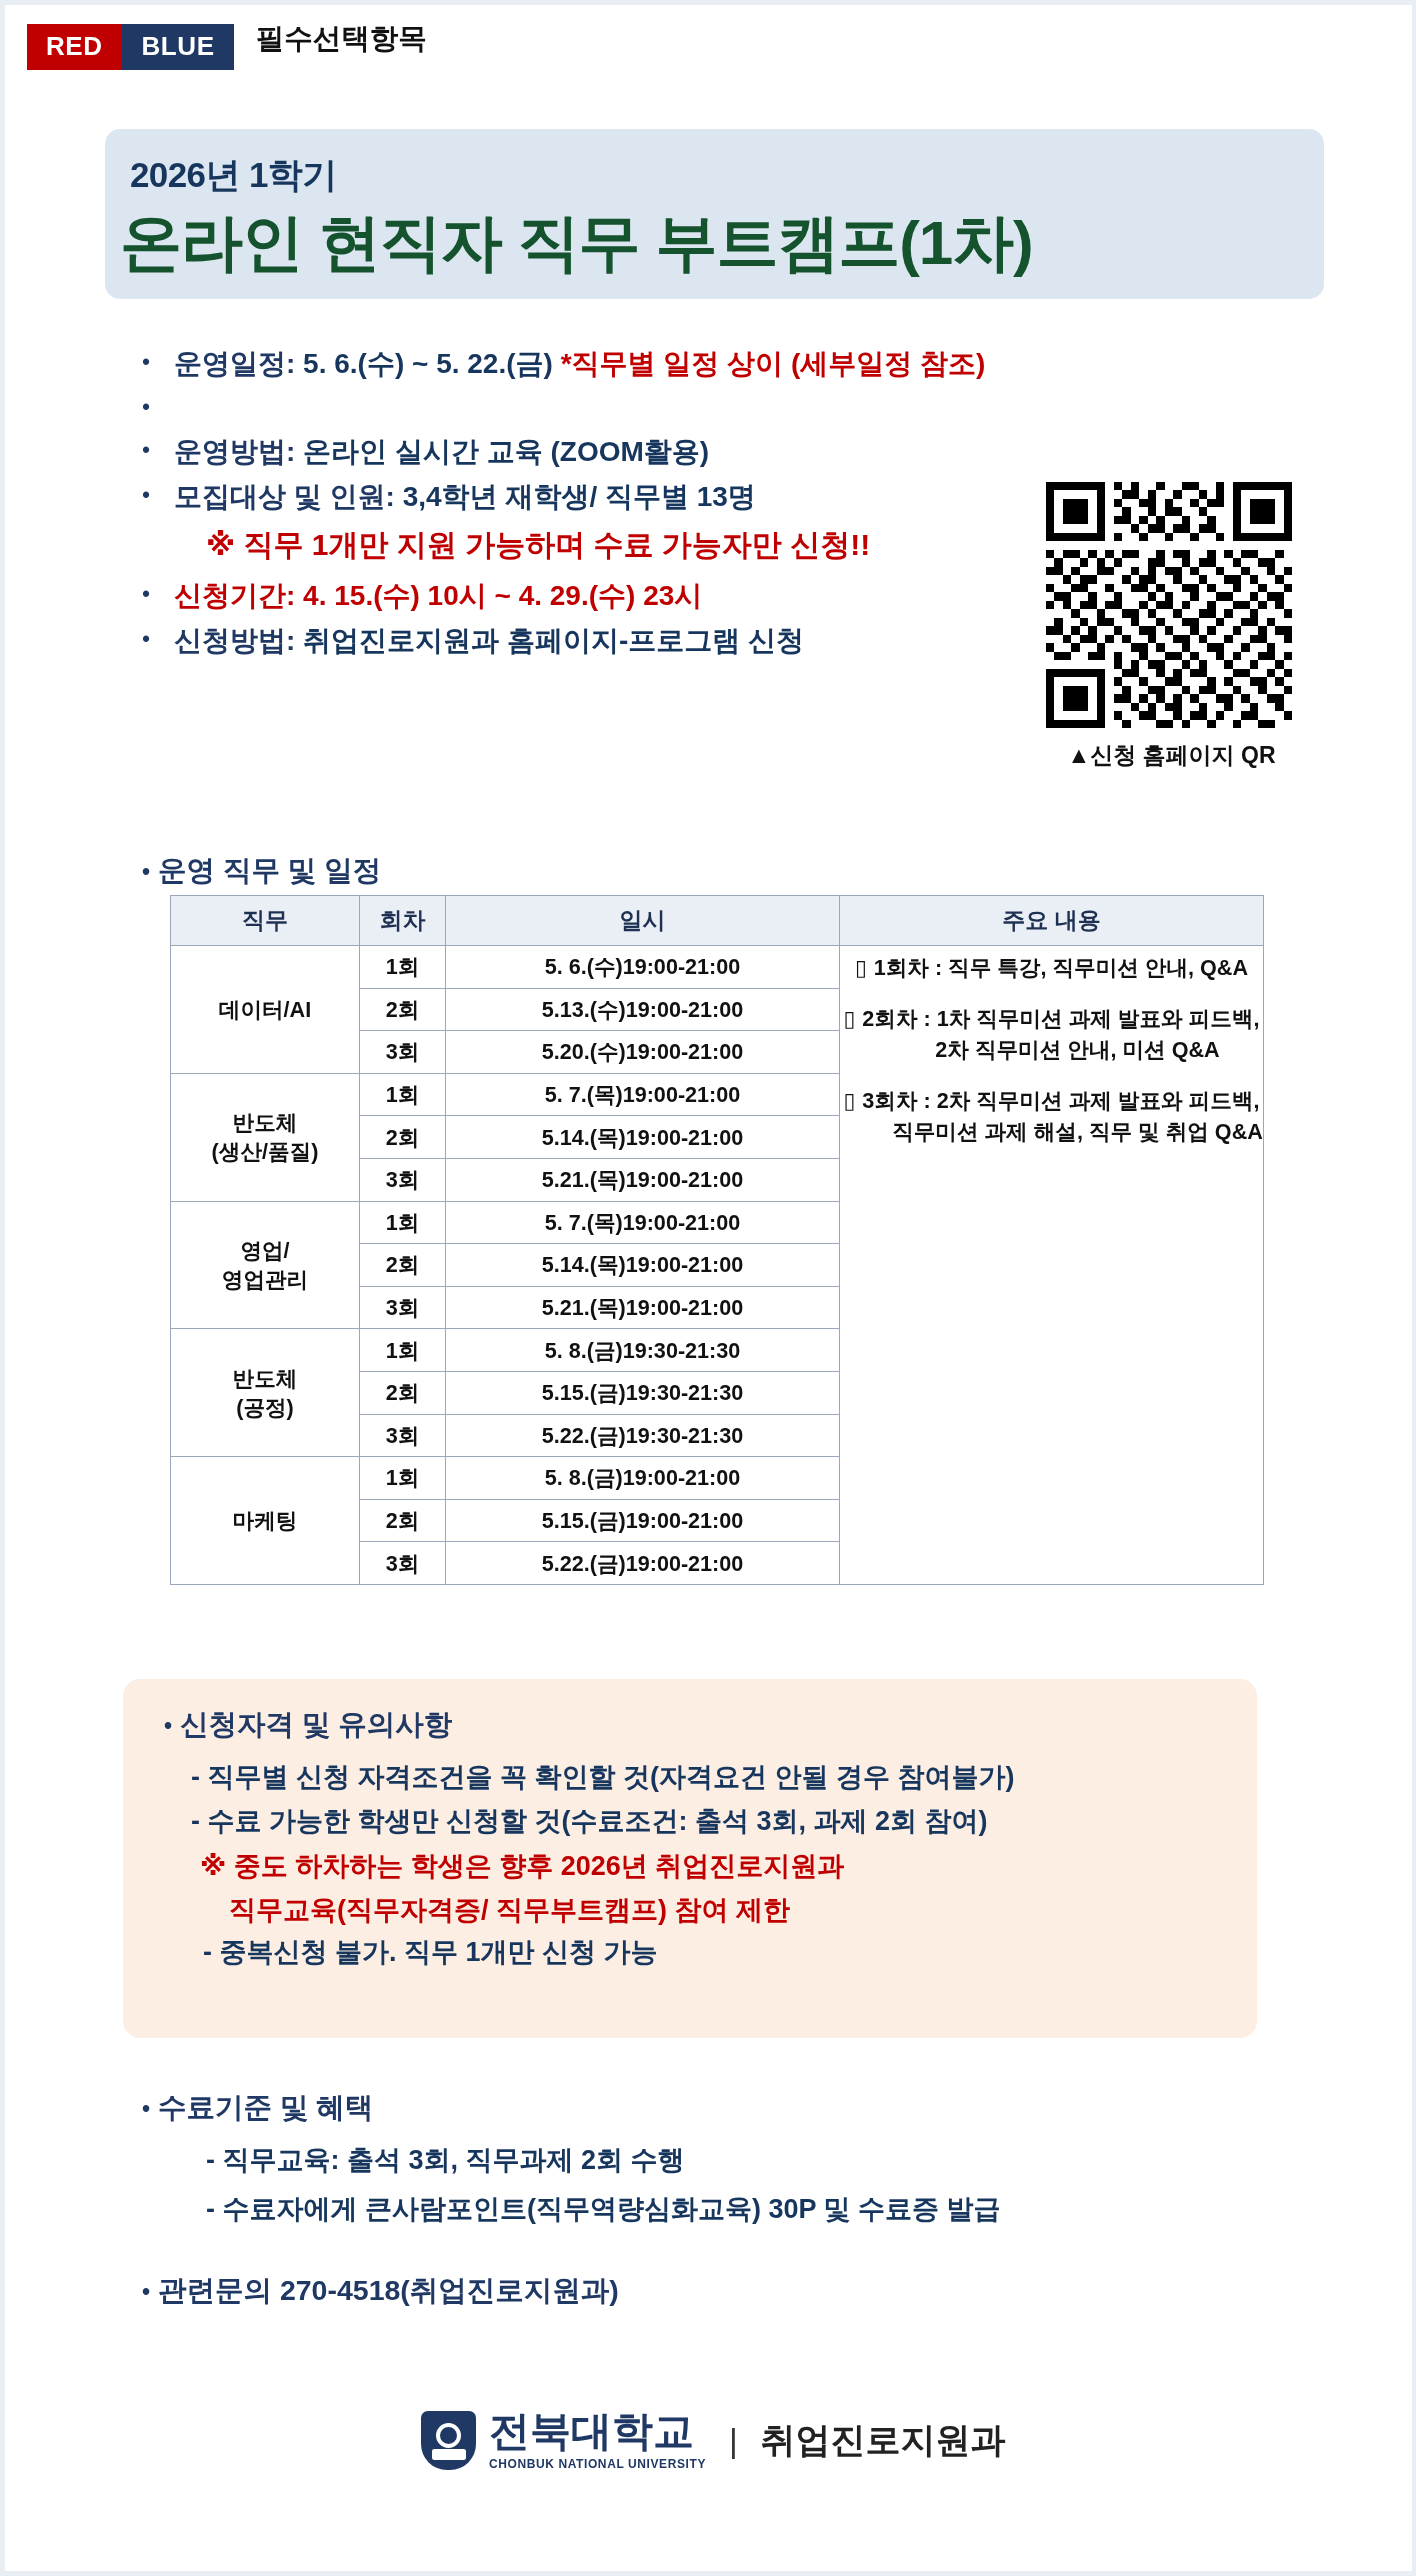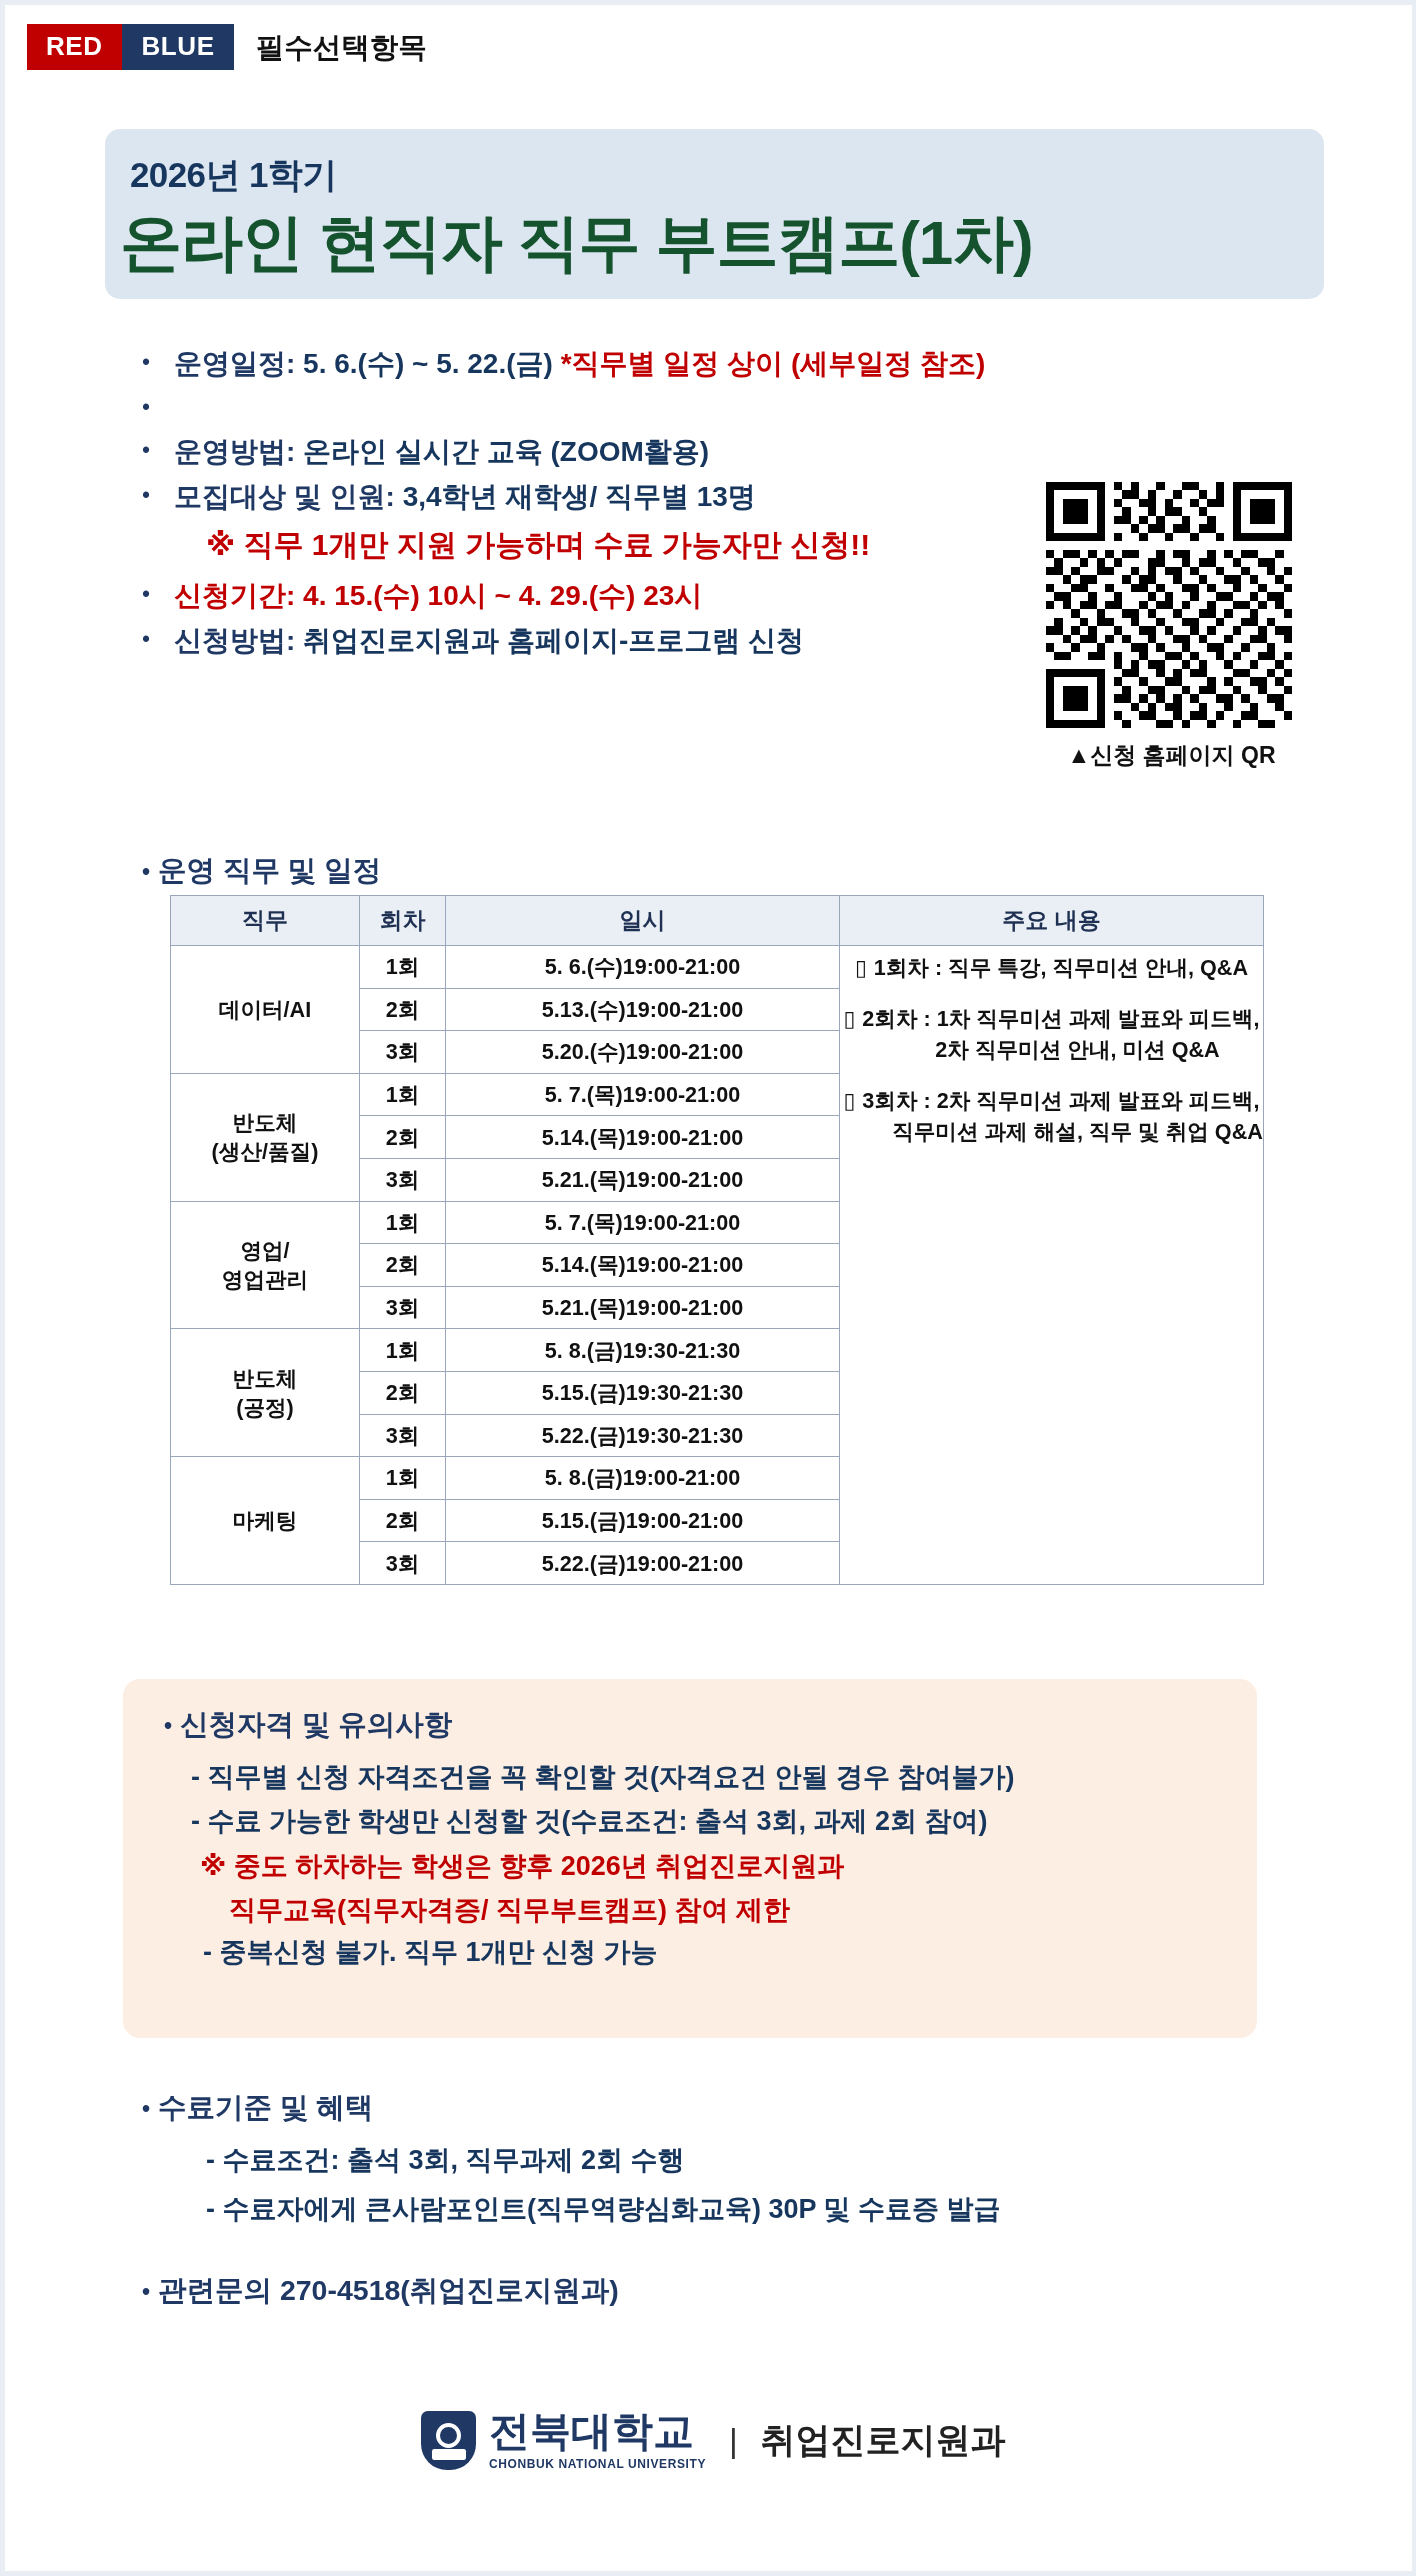--- a/index.html
+++ b/index.html
@@ -29,7 +29,6 @@
     top: 19.4px;
     left: 21.6px;
     display: flex;
-    align-items: center;
     gap: 0;
   }
   .tag {

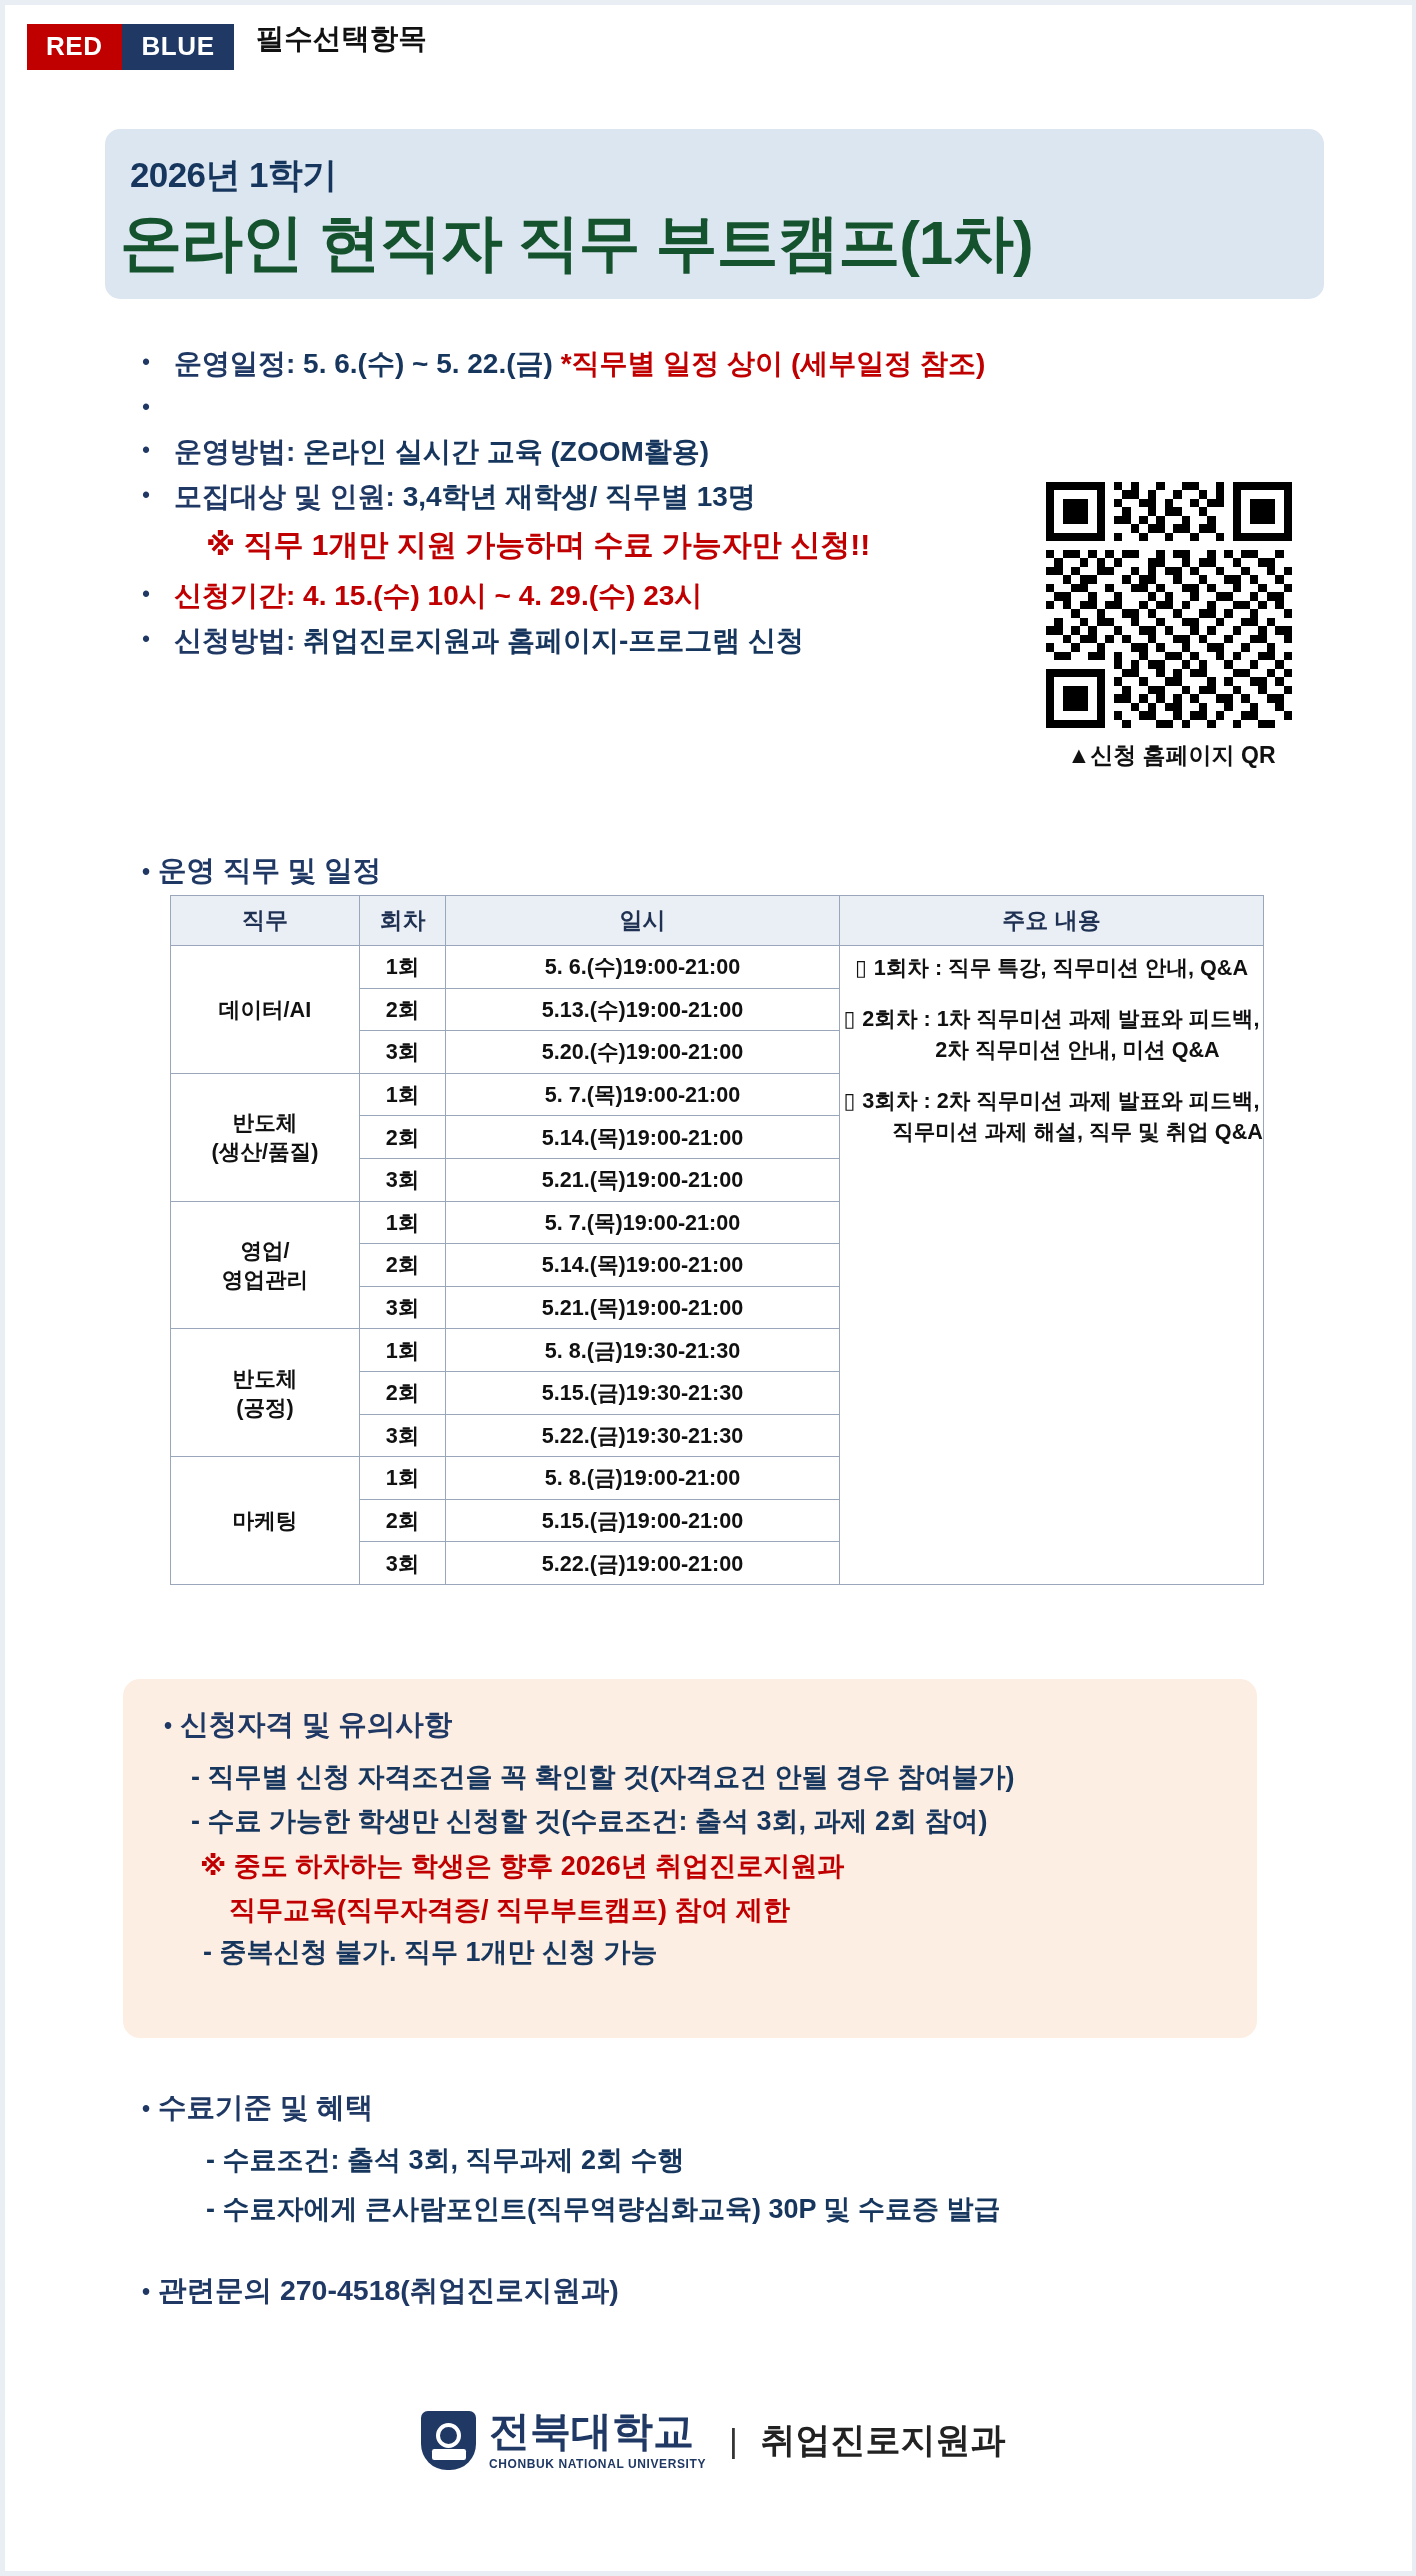--- a/index.html
+++ b/index.html
@@ -749,7 +749,7 @@
       <span class="bullet">•</span>
       <span>수료기준 및 혜택</span>
     </div>
-    <div class="sec-line">- 수료조건: 출석 3회, 직무과제 2회 수행</div>
+    <div class="sec-line">- 직무교육: 출석 3회, 직무과제 2회 수행</div>
     <div class="sec-line">- 수료자에게 큰사람포인트(직무역량심화교육) 30P 및 수료증 발급</div>
   </div>
 

